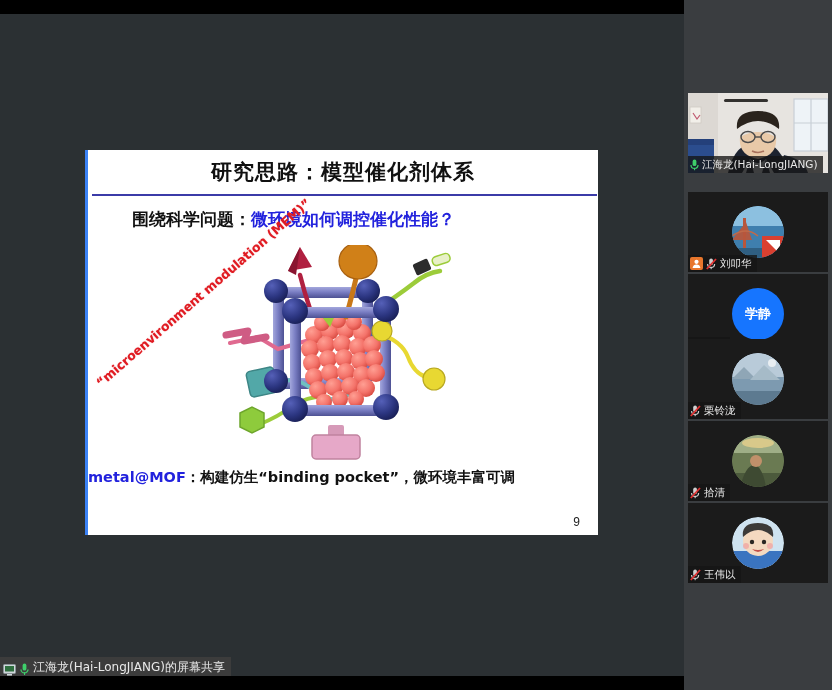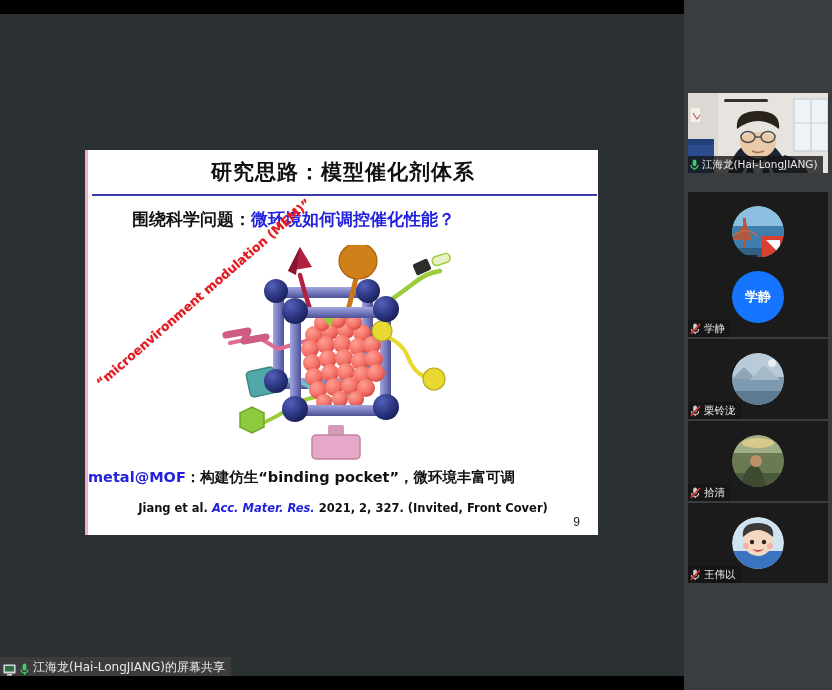--- a/index.html
+++ b/index.html
@@ -45,7 +45,7 @@
     left: 85px; top: 136px;
     width: 513px; height: 385px;
     background: #ffffff;
-    border-left: 3px solid #f9a8d4;
+    border-left: 3px solid #3b82f6;
     overflow: hidden;
   }
   .slide-inner {

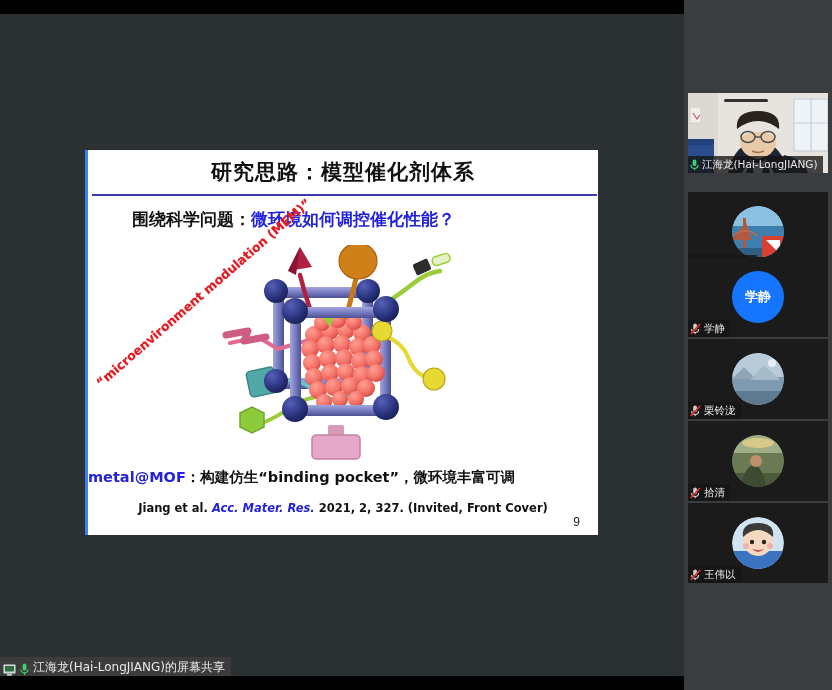--- a/index.html
+++ b/index.html
@@ -481,7 +481,7 @@
       </div>
     </div>
 
-    <div class="tile" style="top:257px">
+    <div class="tile" style="top:274px">
       <div class="tile-avatar-wrap">
         <div class="avatar-circle avatar-initials">学静</div>
       </div>

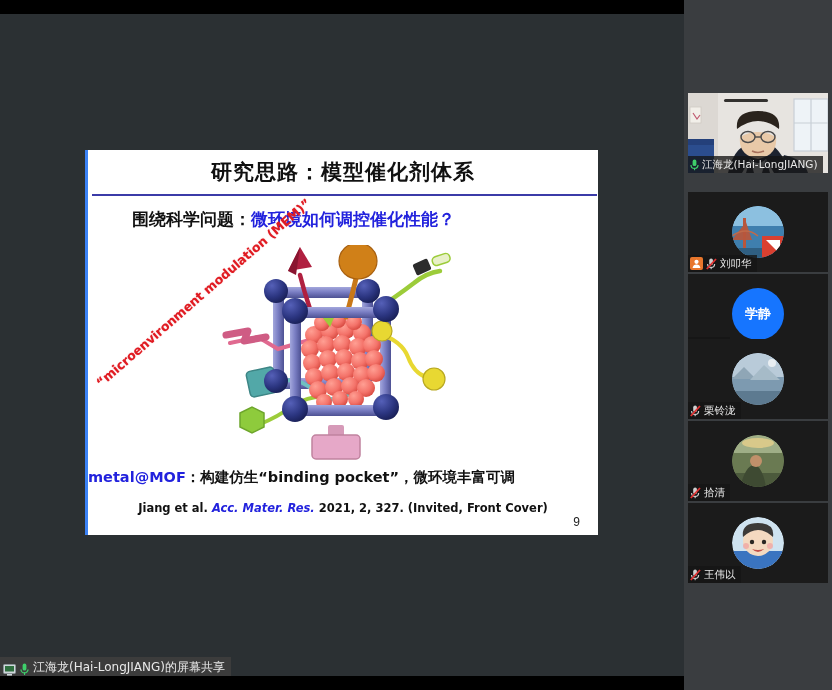--- a/index.html
+++ b/index.html
@@ -368,9 +368,6 @@
             <span class="blue">metal@MOF</span><span>：构建仿生“binding pocket”，微环境丰富可调</span>
           </div>
 
-          <div class="slide-citation">
-            <span>Jiang et al. </span><span class="jrnl">Acc. Mater. Res.</span><span> 2021, 2, 327. (Invited, Front Cover)</span>
-          </div>
 
           <div class="slide-pagenum">9</div>
         </div>

